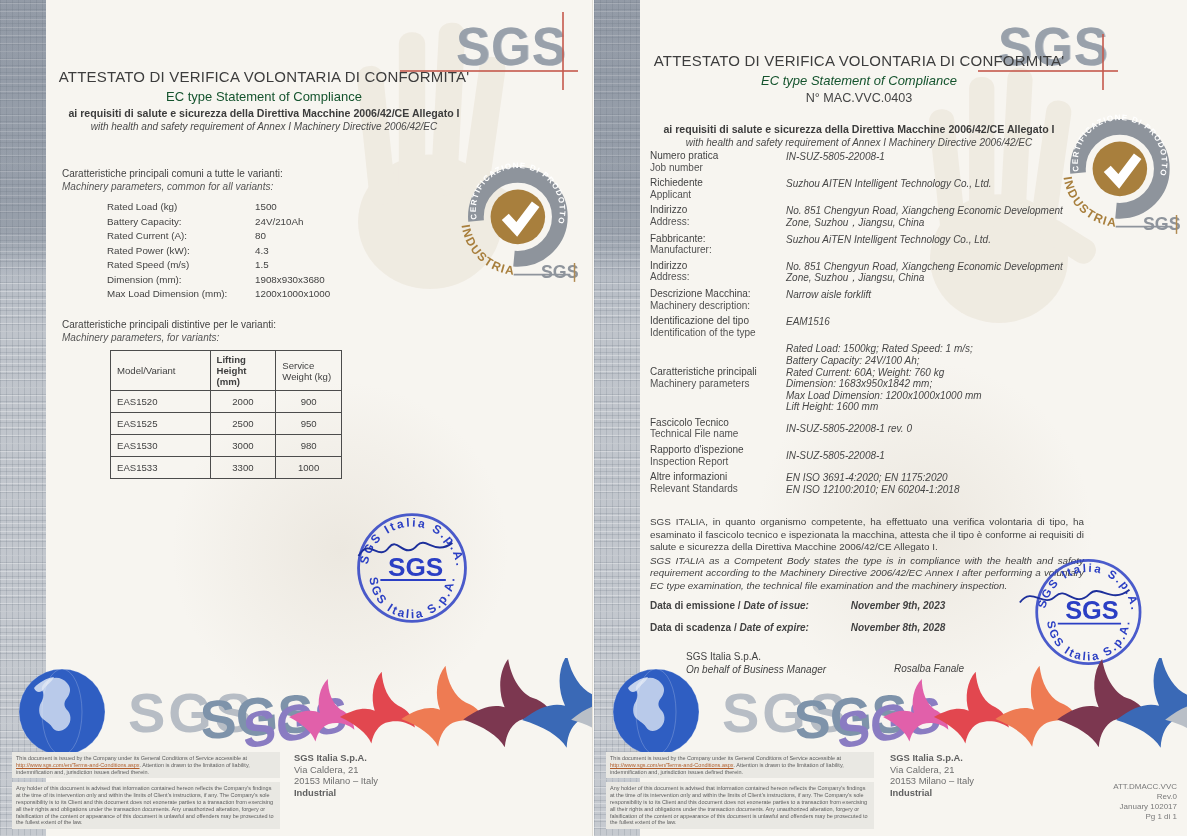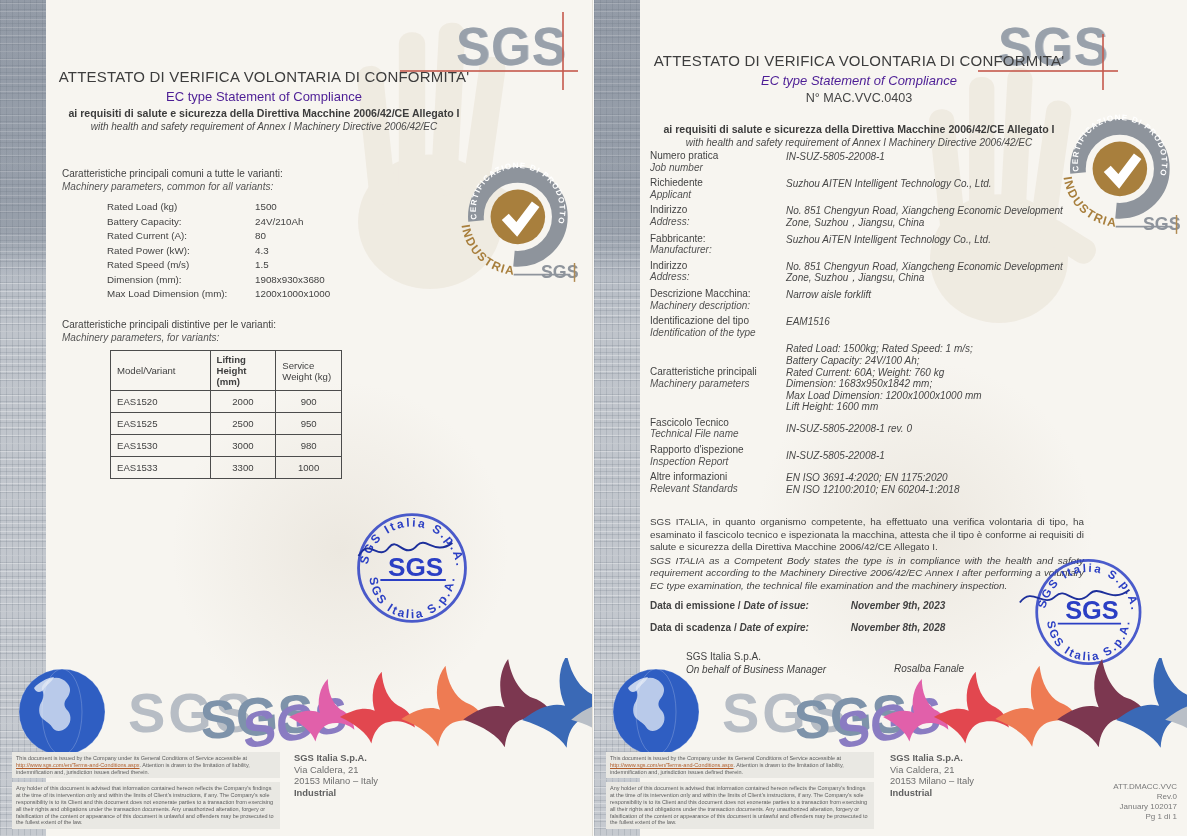--- a/index.html
+++ b/index.html
@@ -35,7 +35,7 @@
   
   .titleblock { position:absolute; text-align:center; }
   .cert-title { font-size:15px; color:#3d3d3d; letter-spacing:.2px; margin-bottom:4px; }
-  .cert-sub   { font-size:13px; margin-bottom:3px; color:#4c1d95; }
+  .cert-sub   { font-size:13px; margin-bottom:3px; color:#14532d; }
   .cert-sub.it { font-style:italic; }
   .cert-num   { font-size:12.6px; margin-bottom:10px; color:#454545; }
   .req-it { font-size:10.6px; font-weight:bold; color:#3c3c3c; margin-bottom:2px; }

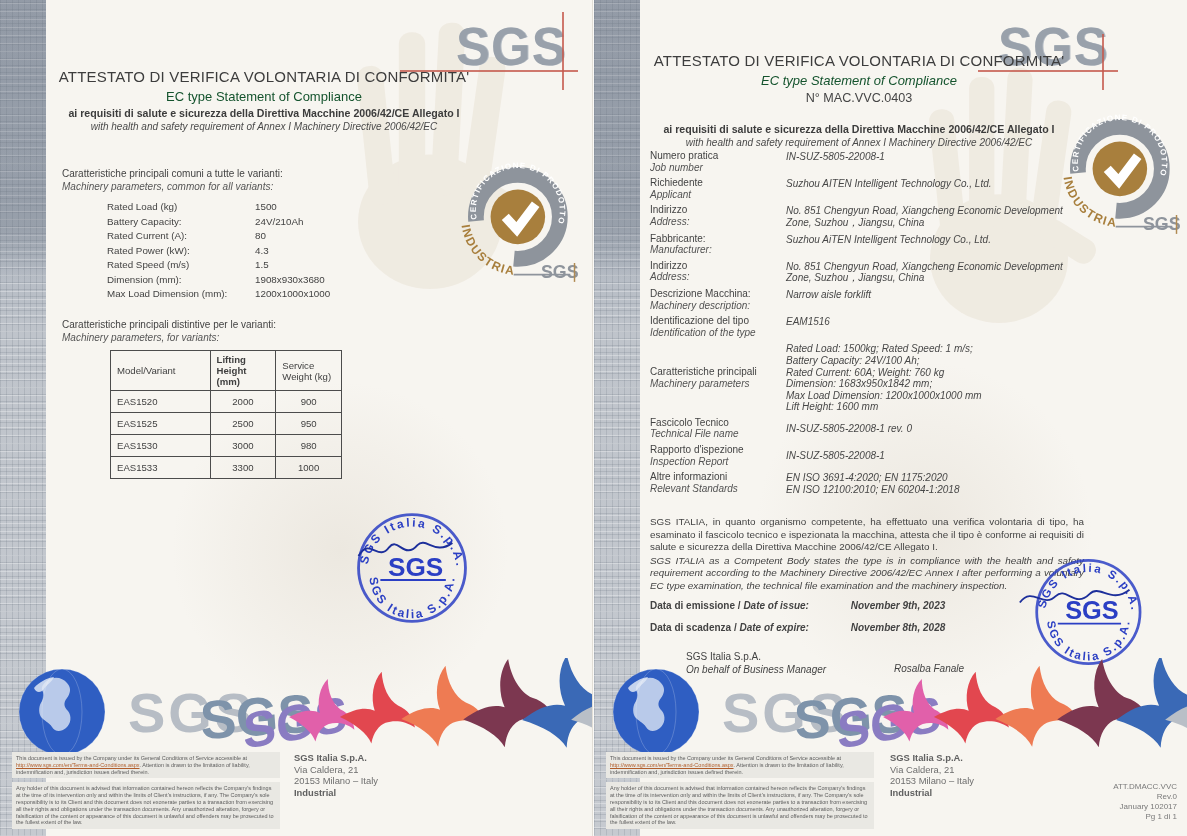--- a/index.html
+++ b/index.html
@@ -56,7 +56,7 @@
   .fields { position:absolute; font-size:10px; }
   .frow { display:flex; margin-bottom:4px; }
   .flabel { width:136px; line-height:11.6px; flex:none; }
-  .flabel .en { font-style:italic; color:#525252; }
+  .flabel .en { color:#525252; }
   .fvalue { width:300px; font-style:italic; line-height:11.6px; white-space:pre-line; color:#474747; padding-top:1px; }
   .frow.vc { align-items:center; }
 

